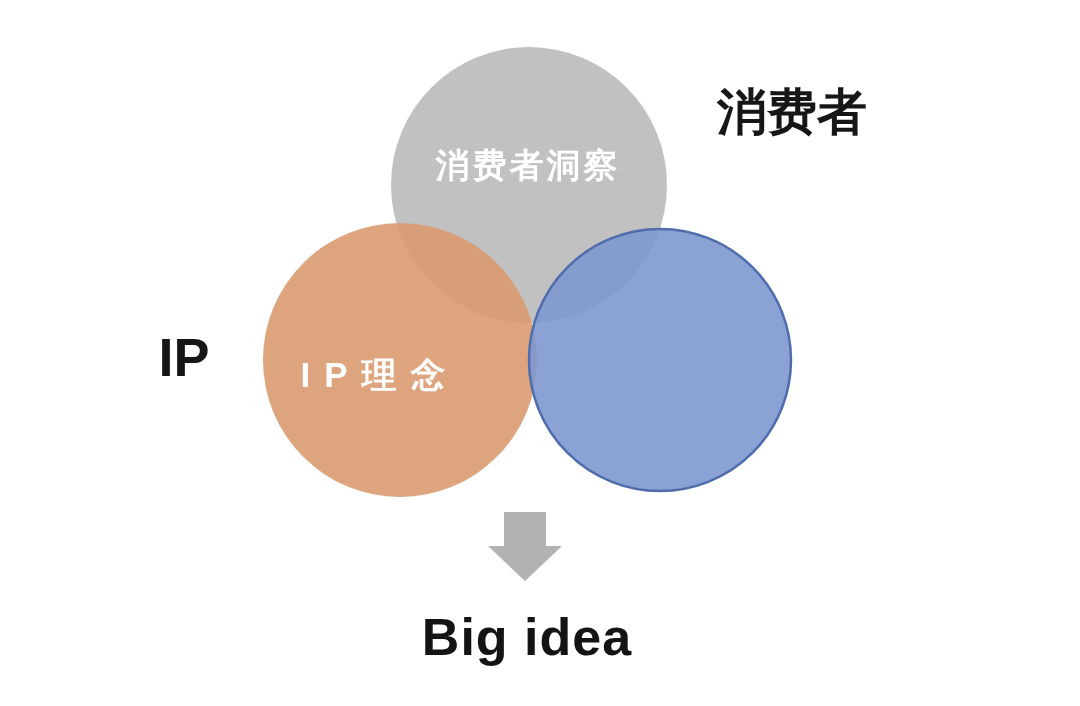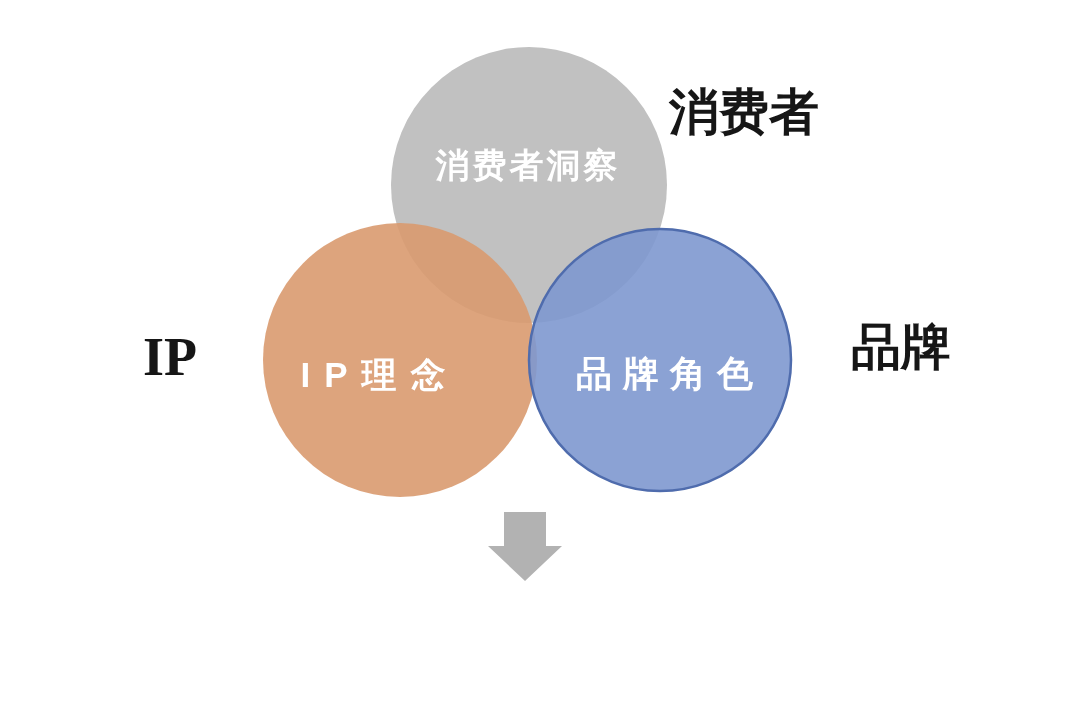--- a/index.html
+++ b/index.html
@@ -39,7 +39,7 @@
   .lbl-consumer-insight { left: 528px; top: 165px; font-size: 34px; letter-spacing: 3px; }
   .lbl-ip-concept       { left: 380px; top: 374px; font-size: 35px; letter-spacing: 14px; }
   .lbl-brand-role       { left: 670px; top: 374px; font-size: 36px; letter-spacing: 11px; }
-  .lbl-consumer         { left: 744px; top: 112px; font-size: 50px; }
+  .lbl-consumer         { left: 792px; top: 112px; font-size: 50px; }
   .lbl-ip               { left: 170px; top: 357px; font-size: 54px; font-weight: 600; font-family: Liberation Serif, serif; }
   .lbl-brand            { left: 901px; top: 347px; font-size: 50px; }
   .lbl-bigidea          { left: 527px; top: 637px; font-size: 52px; font-weight: 600; color: #141414; letter-spacing: 1px; }

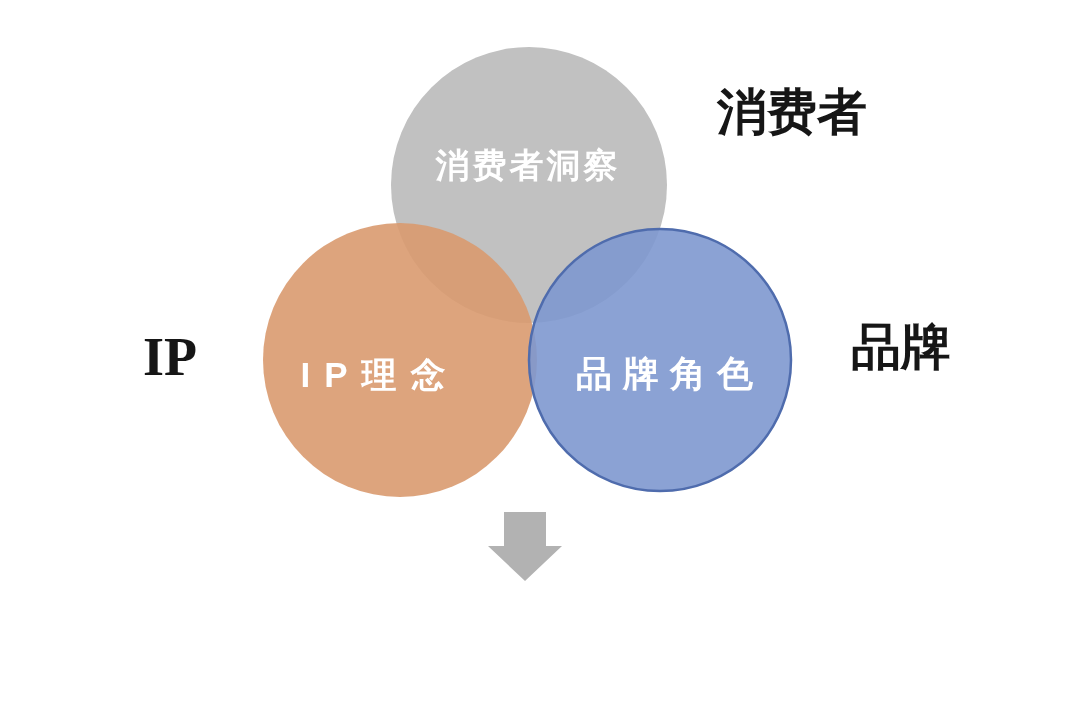--- a/index.html
+++ b/index.html
@@ -40,7 +40,7 @@
   .lbl-ip-concept       { left: 380px; top: 374px; font-size: 35px; letter-spacing: 14px; }
   .lbl-brand-role       { left: 670px; top: 374px; font-size: 36px; letter-spacing: 11px; }
   .lbl-consumer         { left: 792px; top: 112px; font-size: 50px; }
-  .lbl-ip               { left: 170px; top: 357px; font-size: 54px; font-weight: 600; font-family: Liberation Serif, serif; }
+  .lbl-ip               { left: 184px; top: 357px; font-size: 54px; font-weight: 600; }
   .lbl-brand            { left: 901px; top: 347px; font-size: 50px; }
   .lbl-bigidea          { left: 527px; top: 637px; font-size: 52px; font-weight: 600; color: #141414; letter-spacing: 1px; }
 </style>

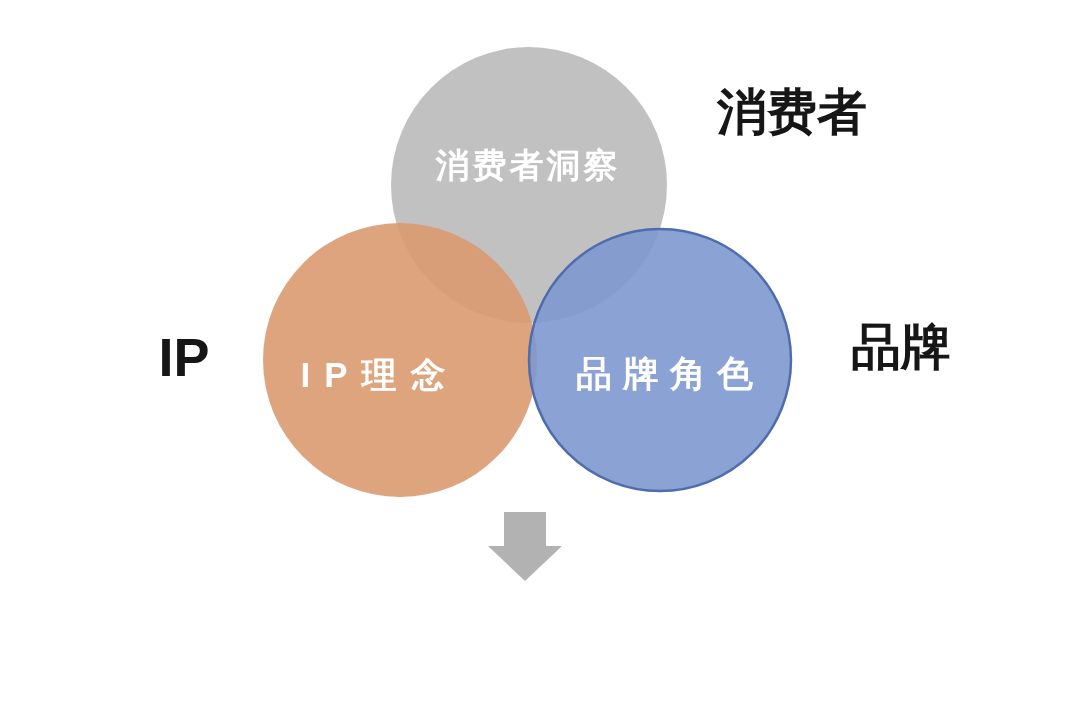--- a/index.html
+++ b/index.html
@@ -64,7 +64,6 @@
 
   <div class="txt inner-label lbl-ip-concept">IP理念</div>
 
-  <div class="txt inner-label lbl-brand-role">品牌角色</div>
 
   <div class="txt outer-label lbl-consumer">消费者</div>
 

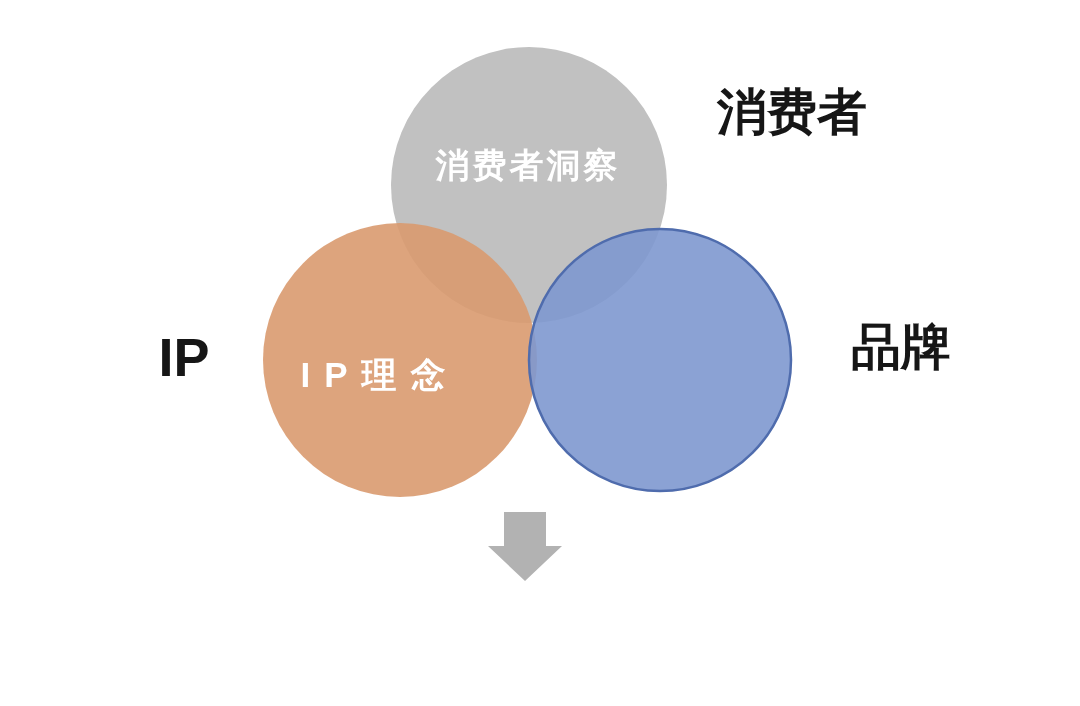--- a/index.html
+++ b/index.html
@@ -69,7 +69,6 @@
 
   <div class="txt outer-label lbl-ip">IP</div>
 
-  <div class="txt outer-label lbl-brand">品牌</div>
 
 
 </div>

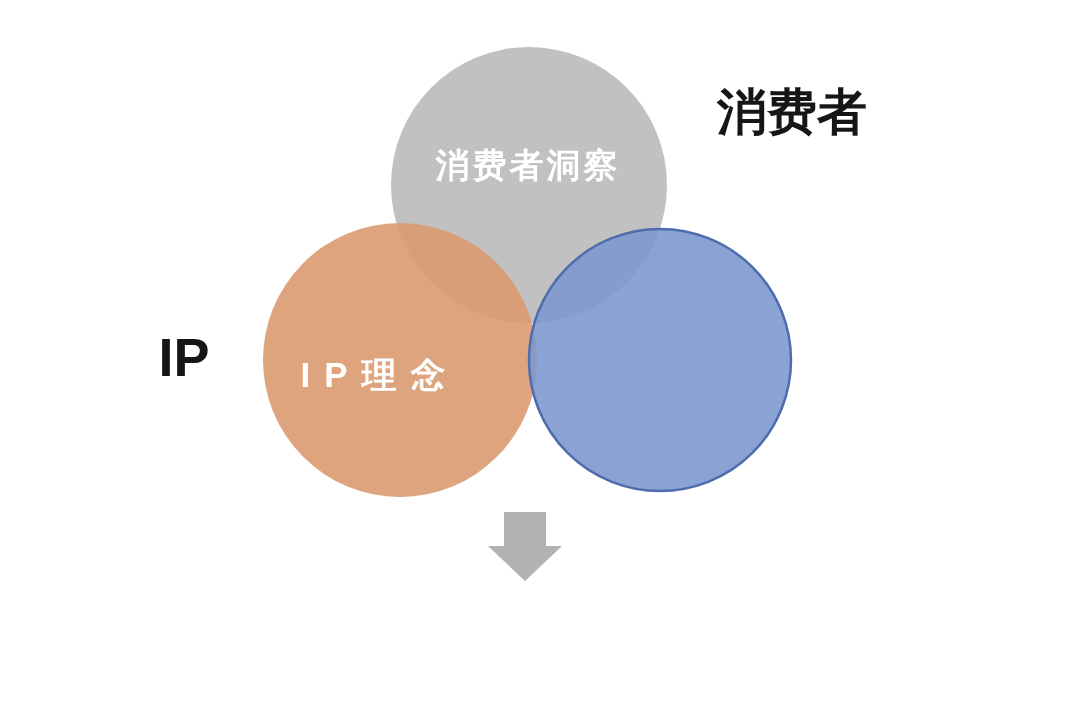--- a/index.html
+++ b/index.html
@@ -70,6 +70,7 @@
   <div class="txt outer-label lbl-ip">IP</div>
 
 
+  <div class="txt lbl-bigidea">Big idea</div>
 
 </div>
 

